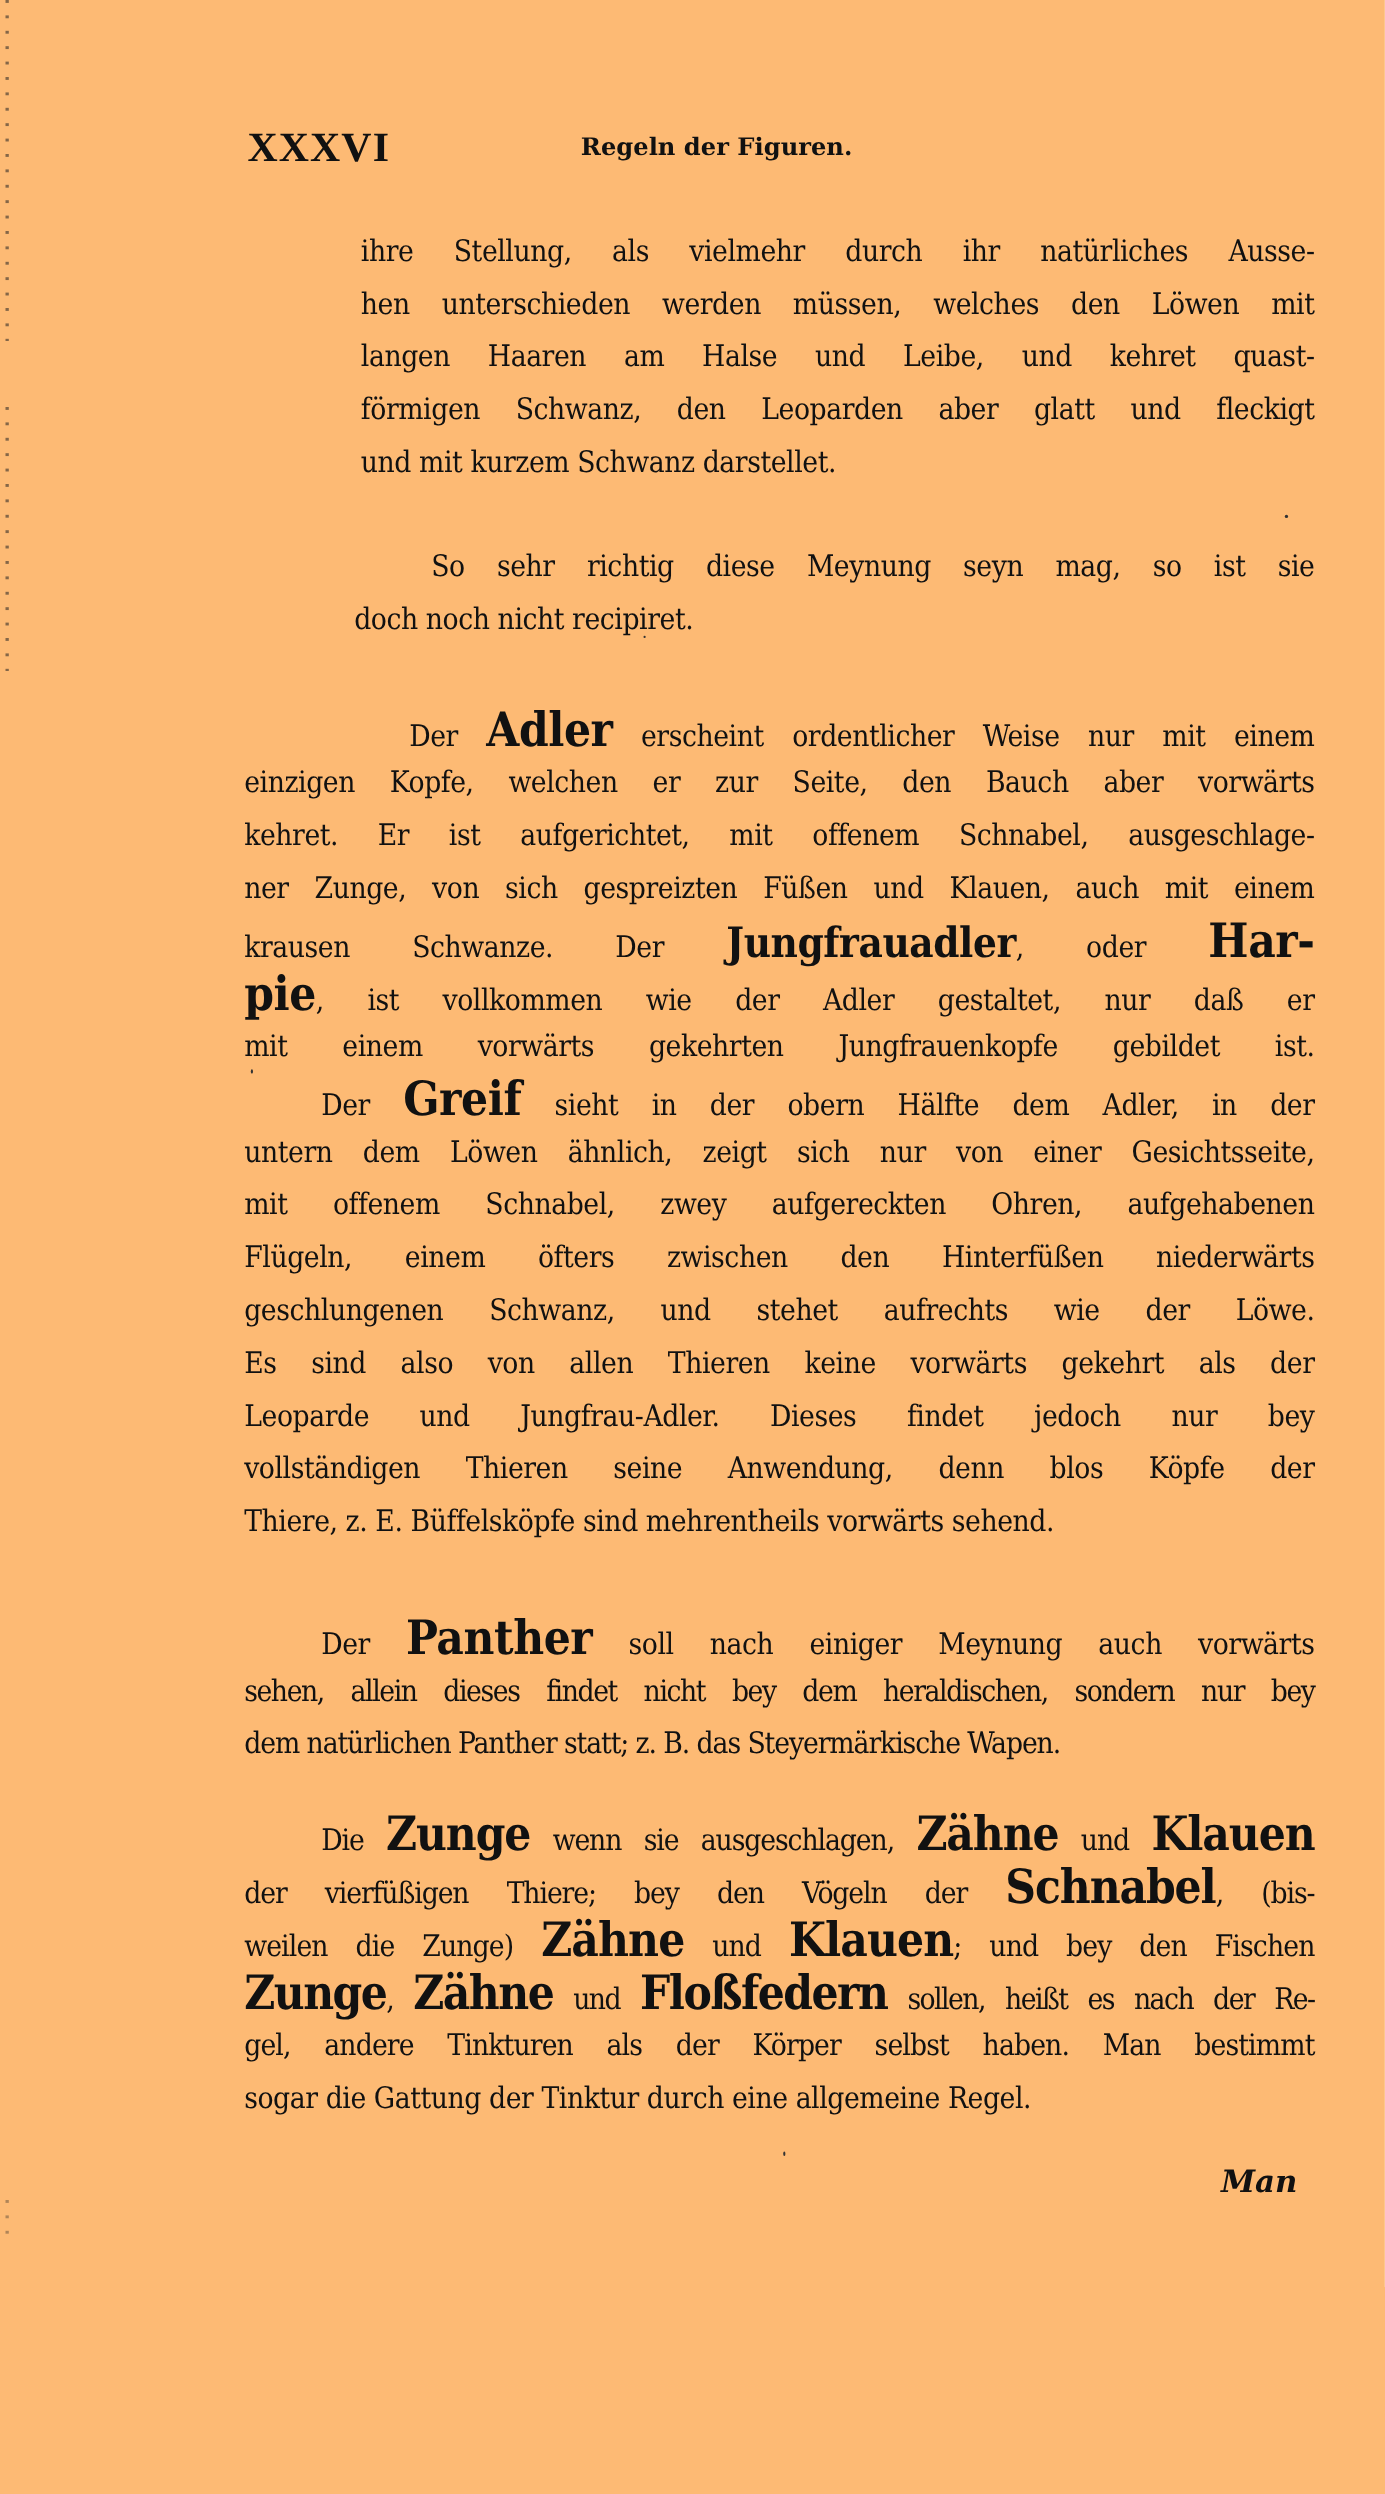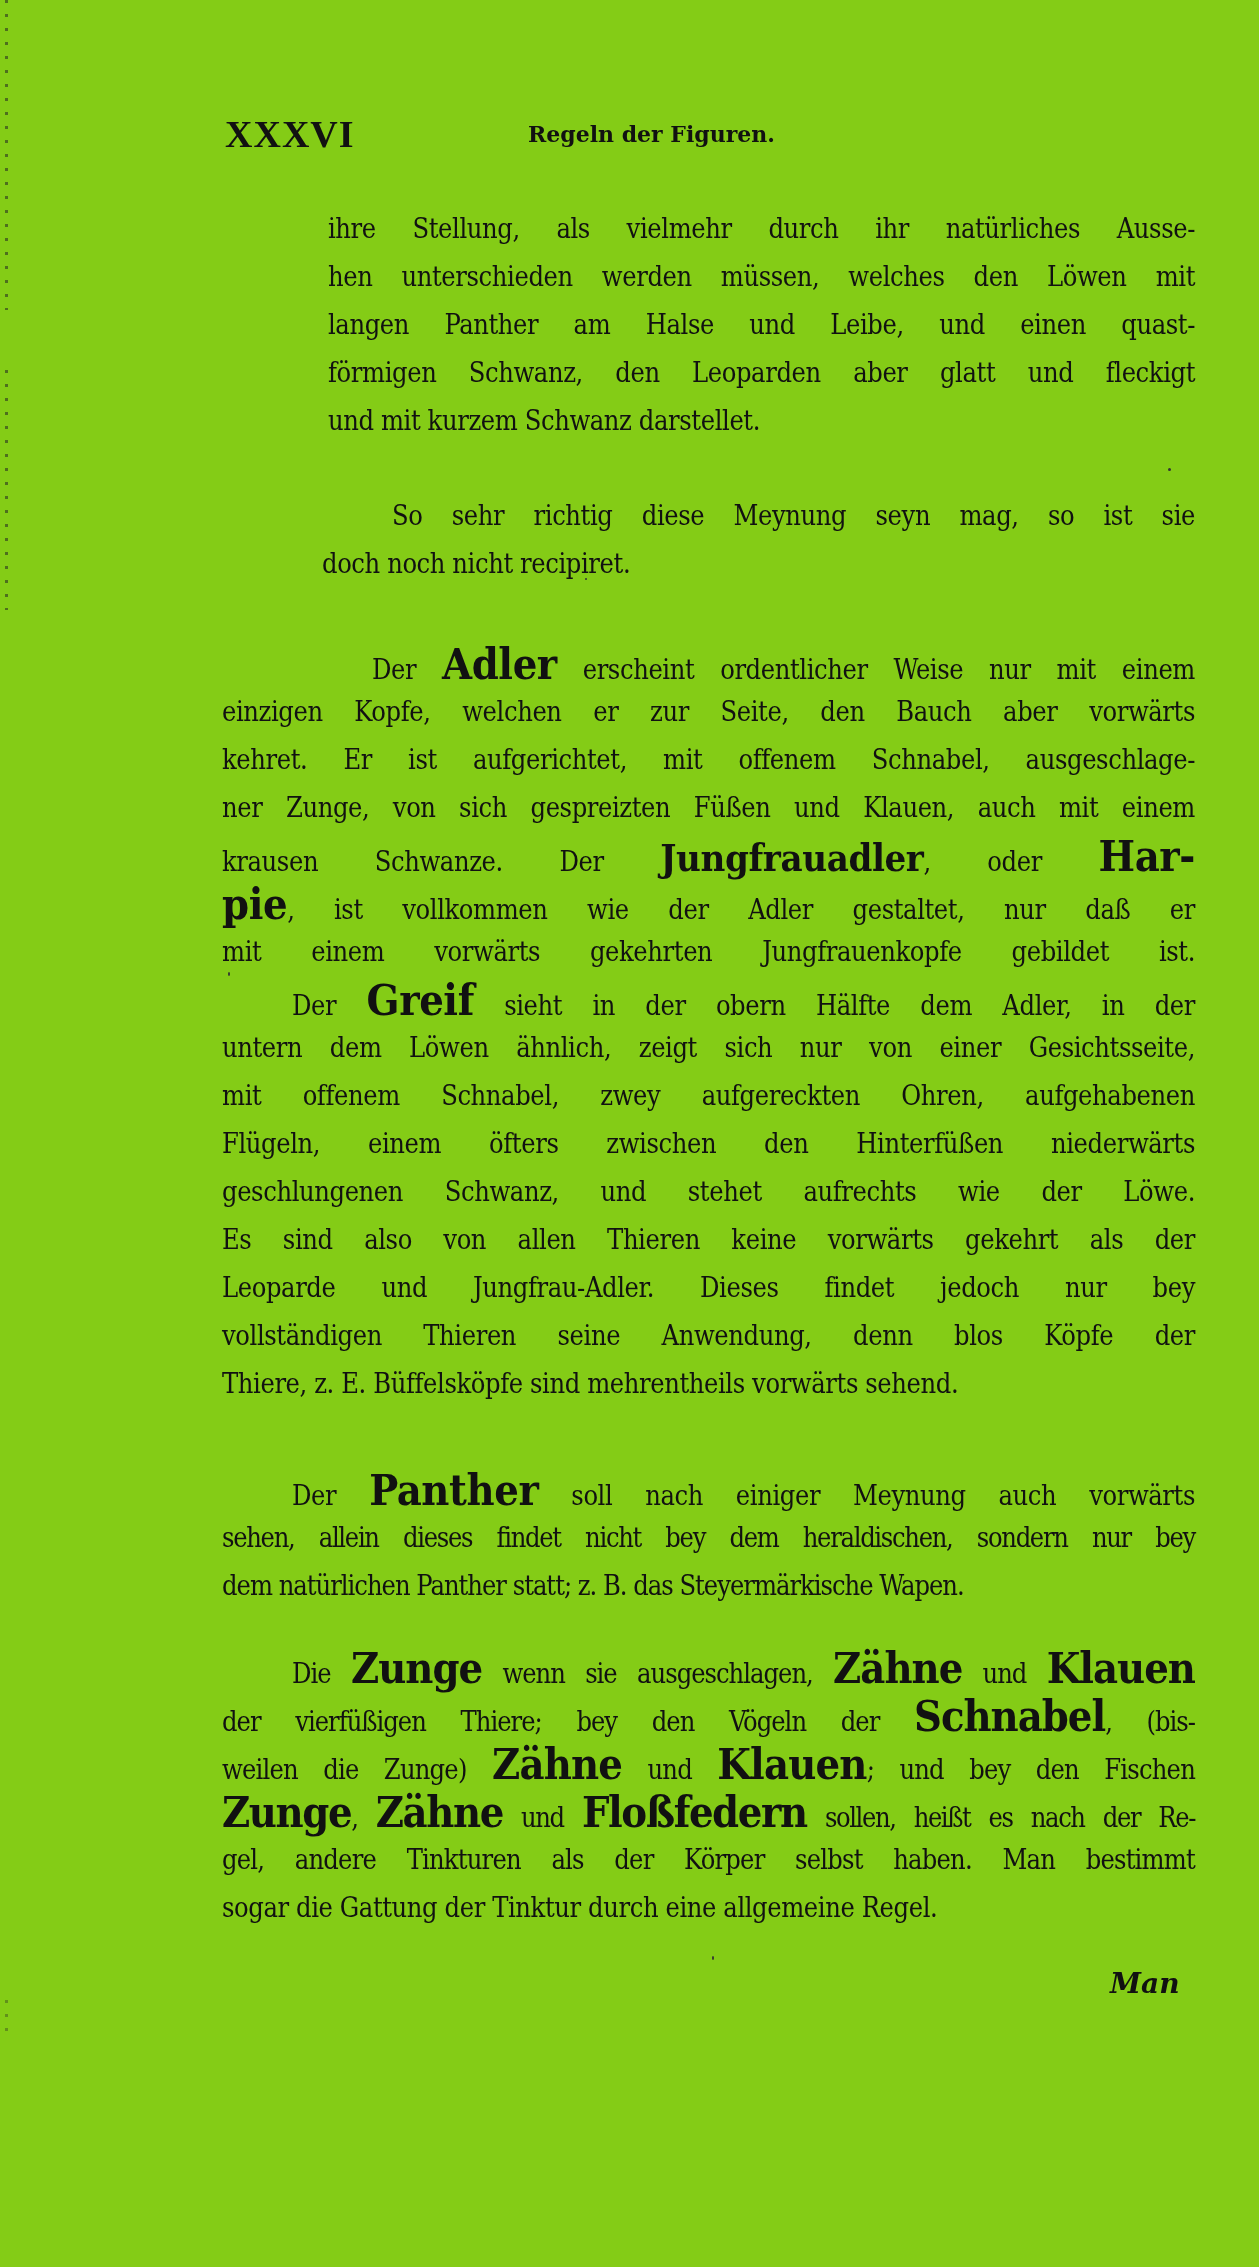--- a/index.html
+++ b/index.html
@@ -19,7 +19,7 @@
       position: absolute;
       left: 0; top: 0;
       width: 1259px; height: 2267px;
-      background: #84cc16;
+      background: #fdba74;
     }
     
     .scan-edge {

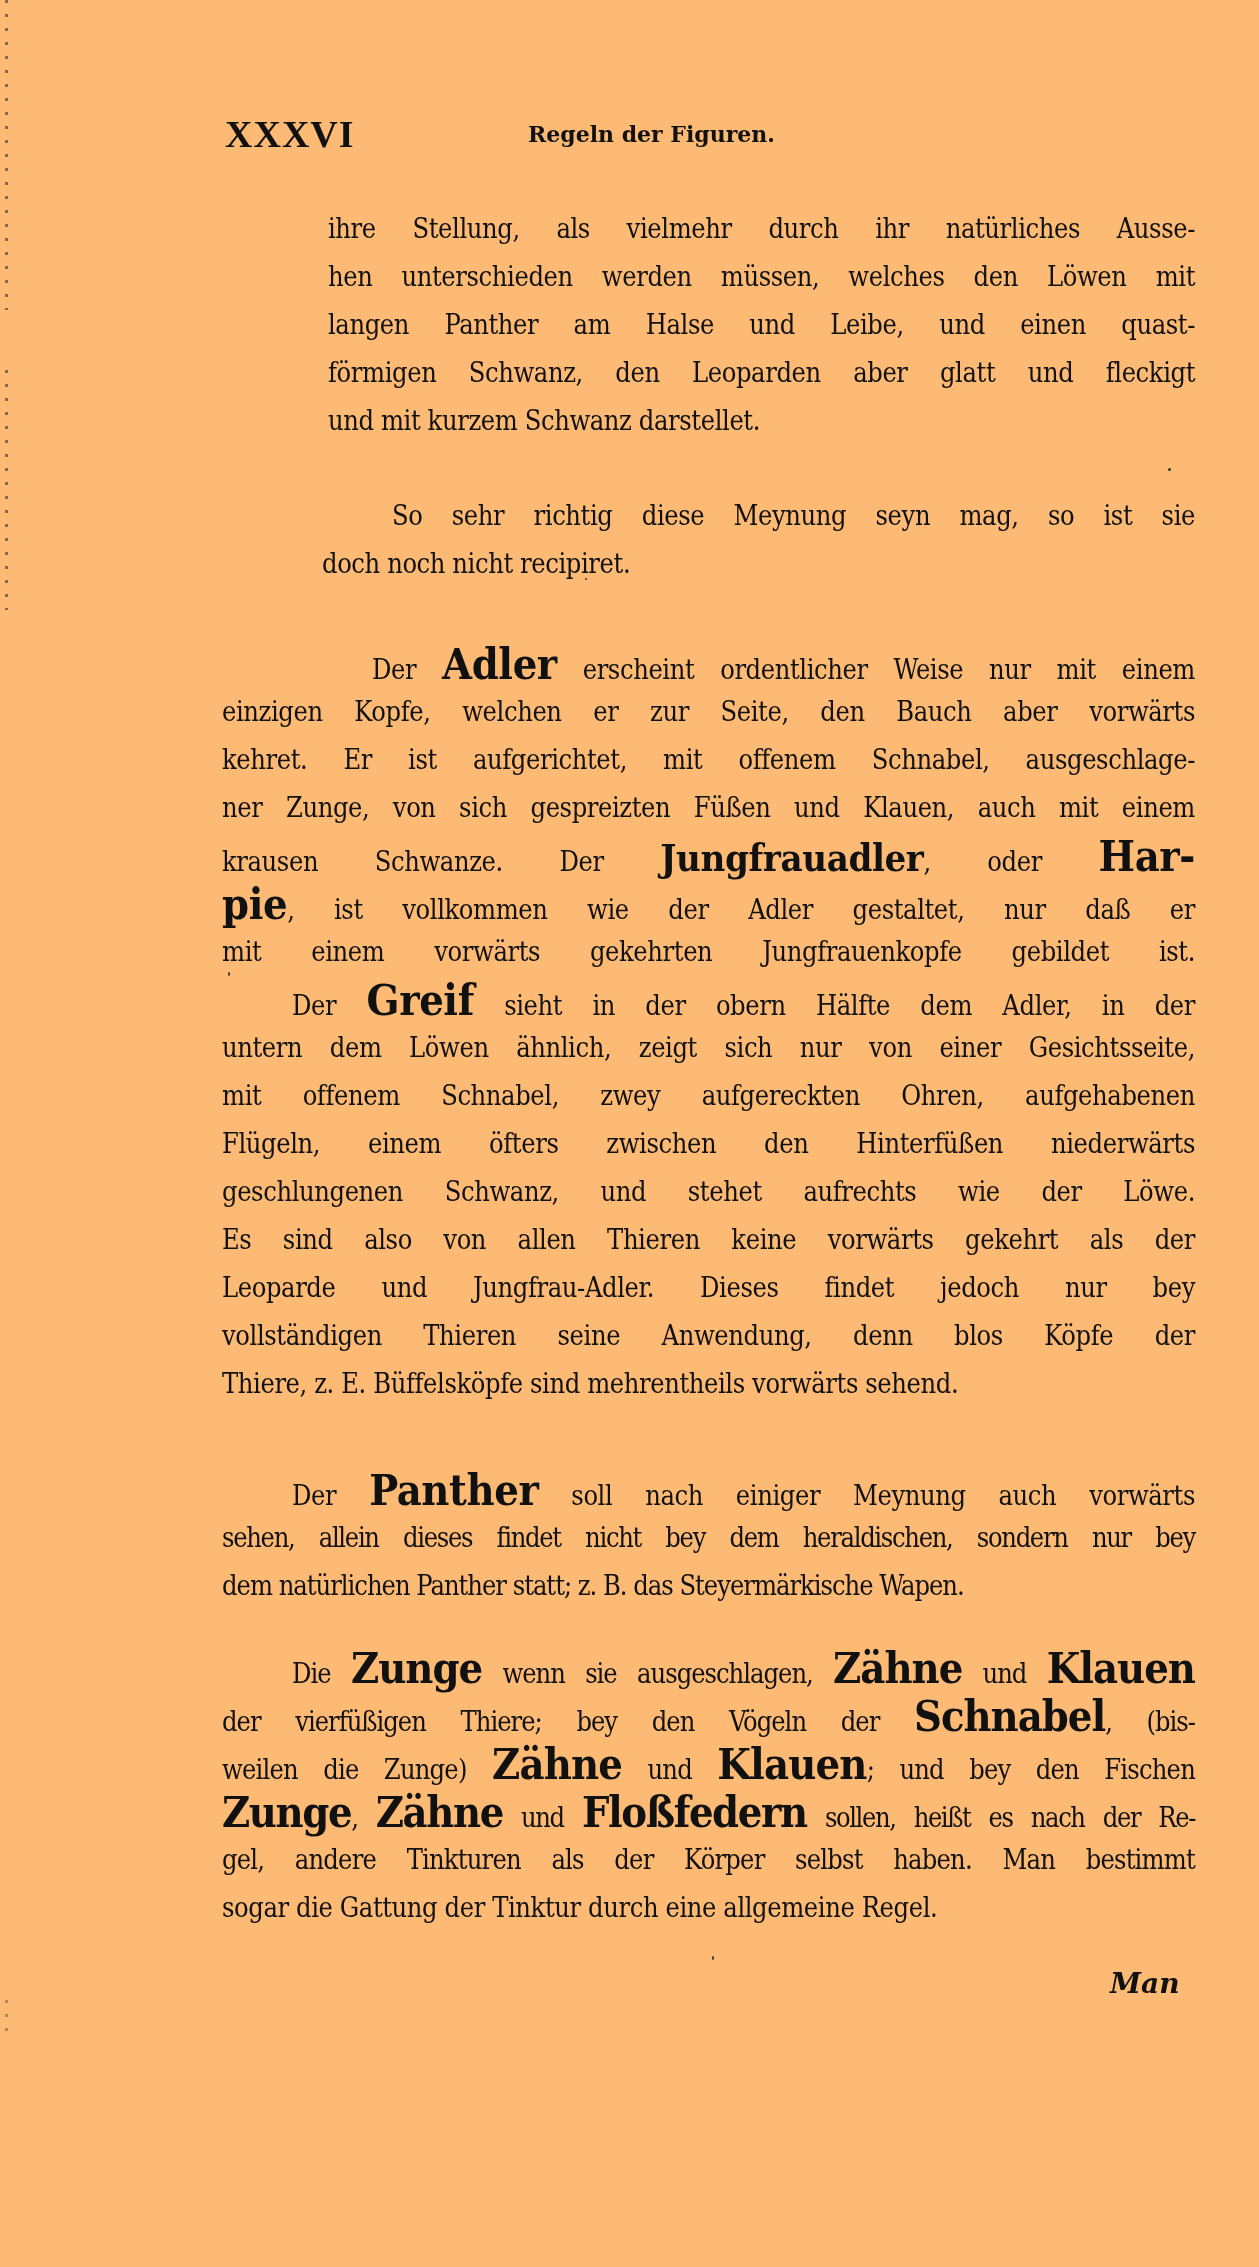--- a/index.html
+++ b/index.html
@@ -124,7 +124,7 @@
   <section class="text-block" style="top:205px;left:328px;width:867px;">
     <div class="line">ihre Stellung, als vielmehr durch ihr natürliches Ausse-</div>
     <div class="line">hen unterschieden werden müssen, welches den Löwen mit</div>
-    <div class="line">langen Panther am Halse und Leibe, und einen quast-</div>
+    <div class="line">langen Haaren am Halse und Leibe, und kehret quast-</div>
     <div class="line">förmigen Schwanz, den Leoparden aber glatt und fleckigt</div>
     <div class="line last">und mit kurzem Schwanz darstellet.</div>
   </section>

